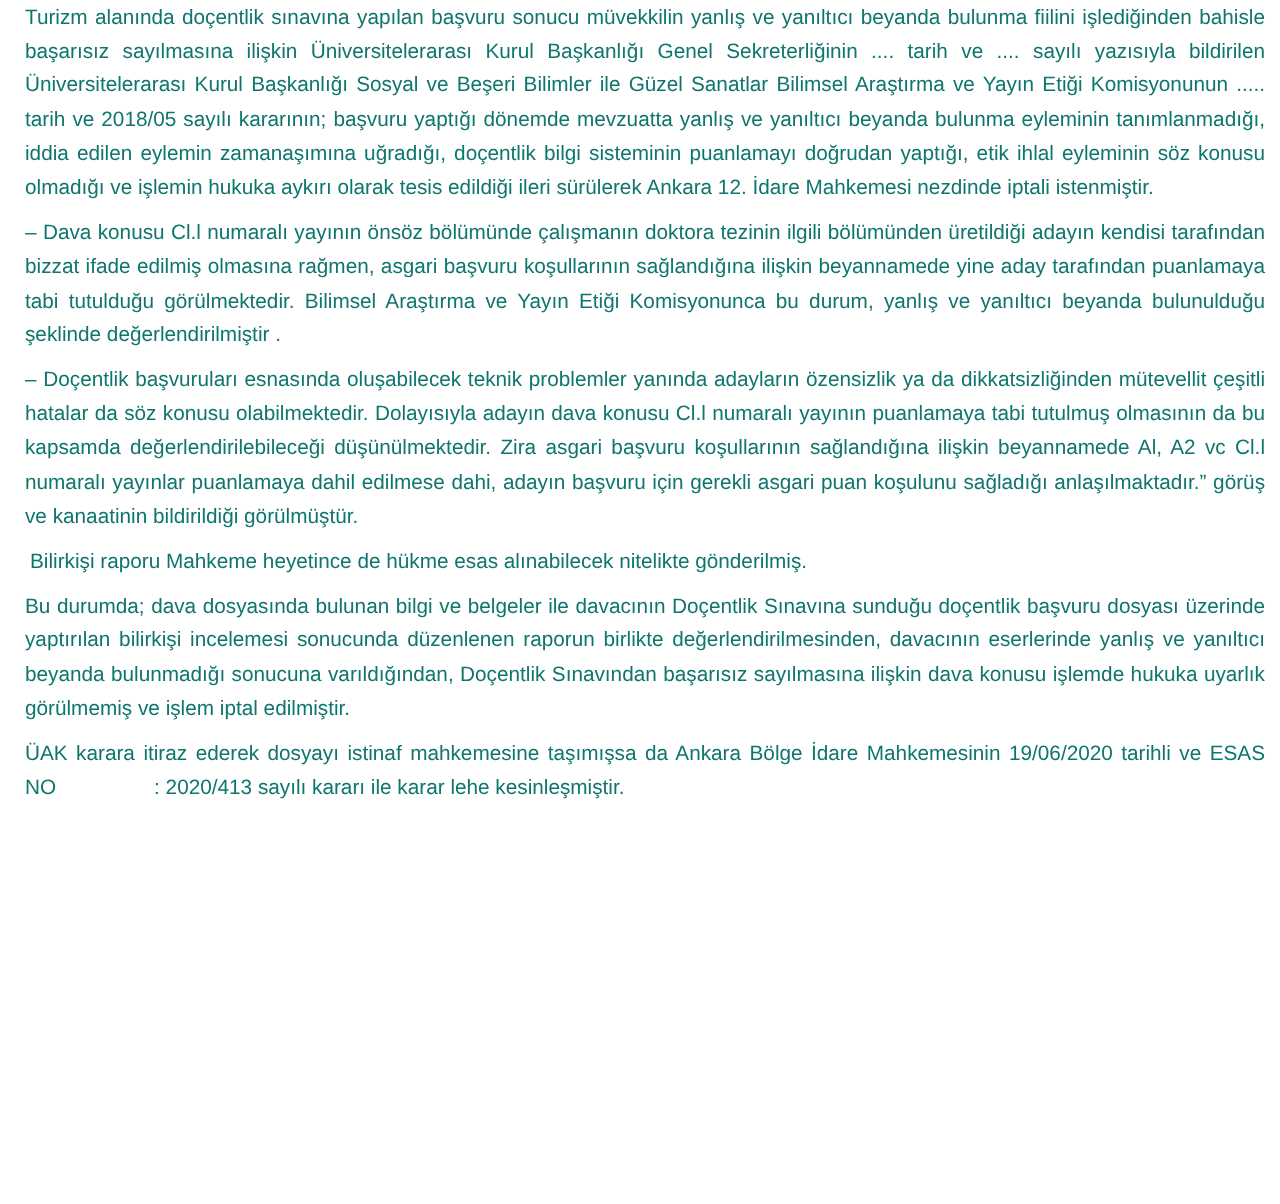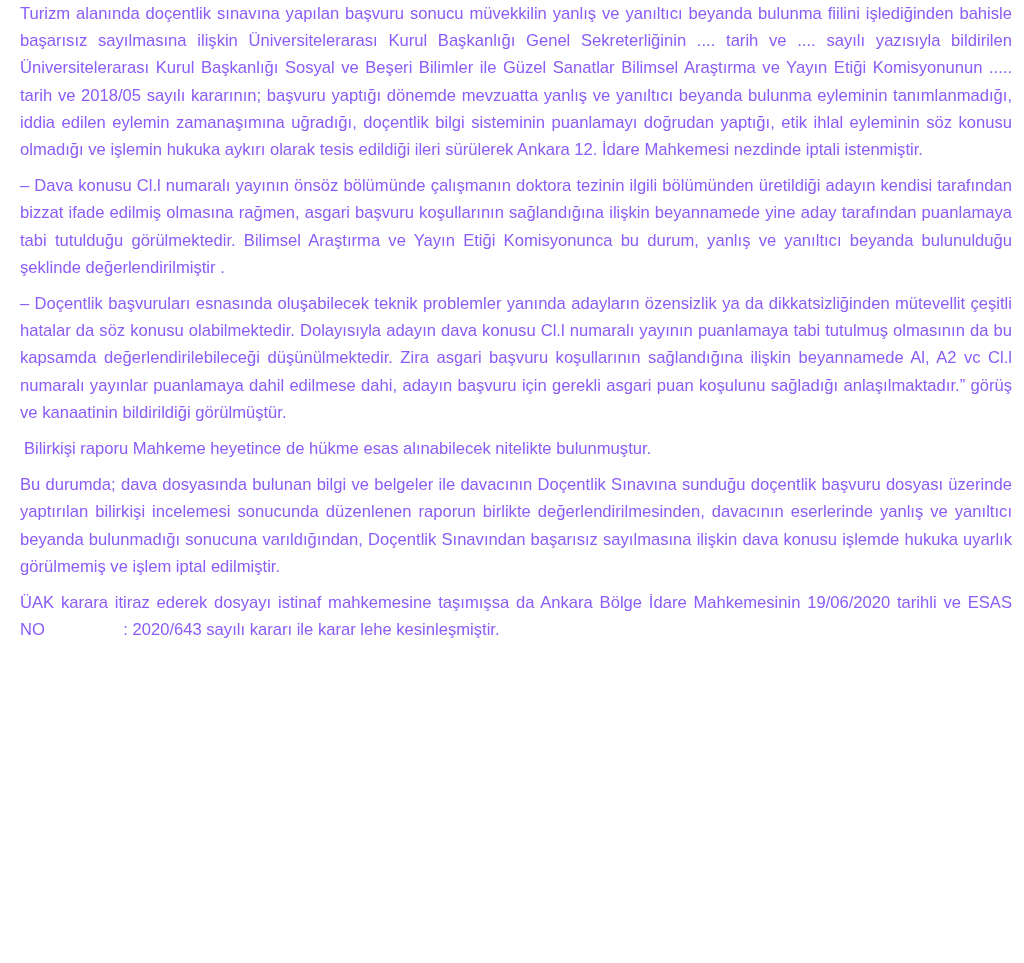--- a/index.html
+++ b/index.html
@@ -20,7 +20,7 @@
       width: 992px;
       font-family: "Liberation Sans", sans-serif;
       font-size: 16.6px;
-      color: #8b5cf6;
+      color: #0f766e;
       line-height: 27.2px;
     }
     .para {

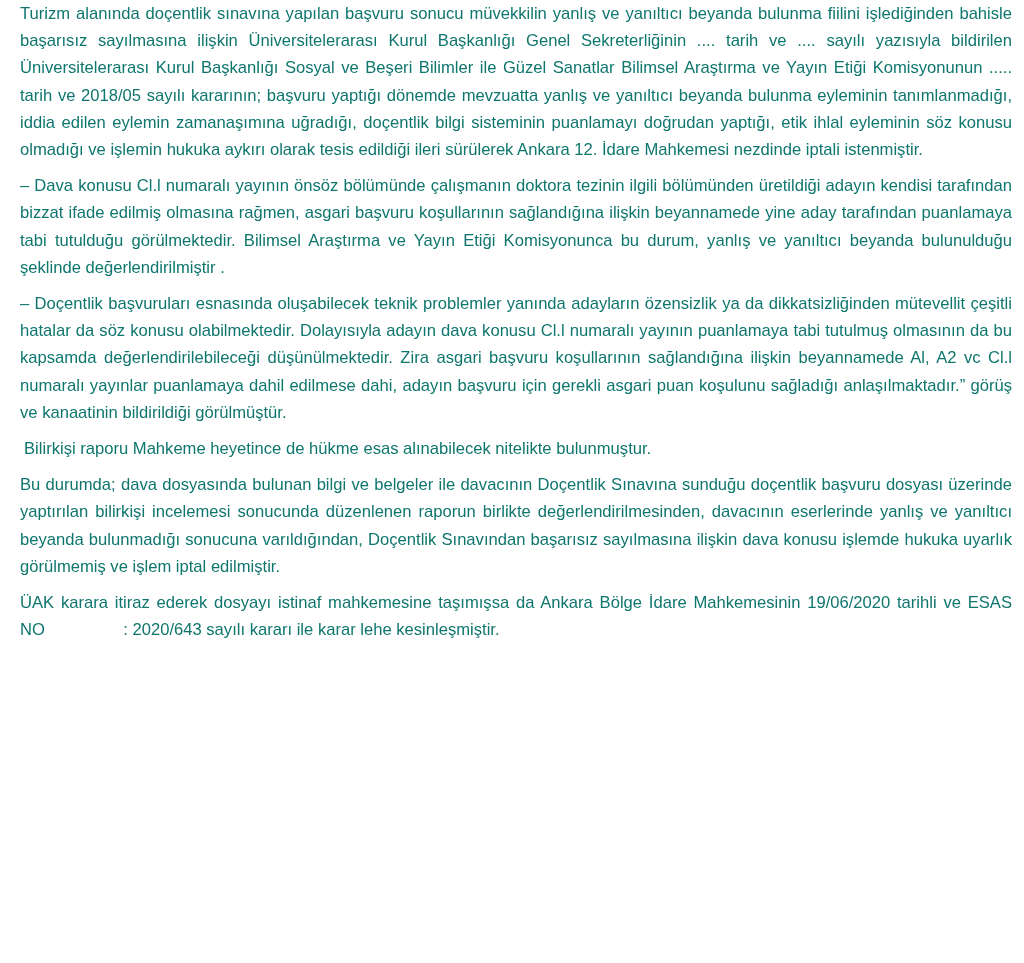--- a/index.html
+++ b/index.html
@@ -38,7 +38,7 @@
   <p class="para first">Turizm alanında doçentlik sınavına yapılan başvuru sonucu müvekkilin yanlış ve yanıltıcı beyanda bulunma fiilini işlediğinden bahisle başarısız sayılmasına ilişkin Üniversitelerarası Kurul Başkanlığı Genel Sekreterliğinin .... tarih ve .... sayılı yazısıyla bildirilen Üniversitelerarası Kurul Başkanlığı Sosyal ve Beşeri Bilimler ile Güzel Sanatlar Bilimsel Araştırma ve Yayın Etiği Komisyonunun ..... tarih ve 2018/05 sayılı kararının; başvuru yaptığı dönemde mevzuatta yanlış ve yanıltıcı beyanda bulunma eyleminin tanımlanmadığı, iddia edilen eylemin zamanaşımına uğradığı, doçentlik bilgi sisteminin puanlamayı doğrudan yaptığı, etik ihlal eyleminin söz konusu olmadığı ve işlemin hukuka aykırı olarak tesis edildiği ileri sürülerek Ankara 12. İdare Mahkemesi nezdinde iptali istenmiştir.</p>
   <p class="para">– Dava konusu Cl.l numaralı yayının önsöz bölümünde çalışmanın doktora tezinin ilgili bölümünden üretildiği adayın kendisi tarafından bizzat ifade edilmiş olmasına rağmen, asgari başvuru koşullarının sağlandığına ilişkin beyannamede yine aday tarafından puanlamaya tabi tutulduğu görülmektedir. Bilimsel Araştırma ve Yayın Etiği Komisyonunca bu durum, yanlış ve yanıltıcı beyanda bulunulduğu şeklinde değerlendirilmiştir .</p>
   <p class="para">– Doçentlik başvuruları esnasında oluşabilecek teknik problemler yanında adayların özensizlik ya da dikkatsizliğinden mütevellit çeşitli hatalar da söz konusu olabilmektedir. Dolayısıyla adayın dava konusu Cl.l numaralı yayının puanlamaya tabi tutulmuş olmasının da bu kapsamda değerlendirilebileceği düşünülmektedir. Zira asgari başvuru koşullarının sağlandığına ilişkin beyannamede Al, A2 vc Cl.l numaralı yayınlar puanlamaya dahil edilmese dahi, adayın başvuru için gerekli asgari puan koşulunu sağladığı anlaşılmaktadır.” görüş ve kanaatinin bildirildiği görülmüştür.</p>
-  <p class="para indent1">Bilirkişi raporu Mahkeme heyetince de hükme esas alınabilecek nitelikte bulunmuştur.</p>
+  <p class="para indent1">Bilirkişi raporu Mahkeme heyetince de hükme esas alınabilecek nitelikte gönderilmiş.</p>
   <p class="para">Bu durumda; dava dosyasında bulunan bilgi ve belgeler ile davacının Doçentlik Sınavına sunduğu doçentlik başvuru dosyası üzerinde yaptırılan bilirkişi incelemesi sonucunda düzenlenen raporun birlikte değerlendirilmesinden, davacının eserlerinde yanlış ve yanıltıcı beyanda bulunmadığı sonucuna varıldığından, Doçentlik Sınavından başarısız sayılmasına ilişkin dava konusu işlemde hukuka uyarlık görülmemiş ve işlem iptal edilmiştir.</p>
   <p class="para">
     <span>ÜAK karara itiraz ederek dosyayı istinaf mahkemesine taşımışsa da Ankara Bölge İdare Mahkemesinin 19/06/2020 tarihli ve ESAS NO</span><span class="esas-gap">&nbsp;&nbsp;&nbsp;&nbsp;&nbsp;&nbsp;&nbsp;&nbsp;&nbsp;&nbsp;&nbsp;&nbsp;&nbsp;&nbsp;&nbsp;&nbsp;&nbsp;</span><span>: 2020/643 sayılı kararı ile karar lehe kesinleşmiştir.</span>

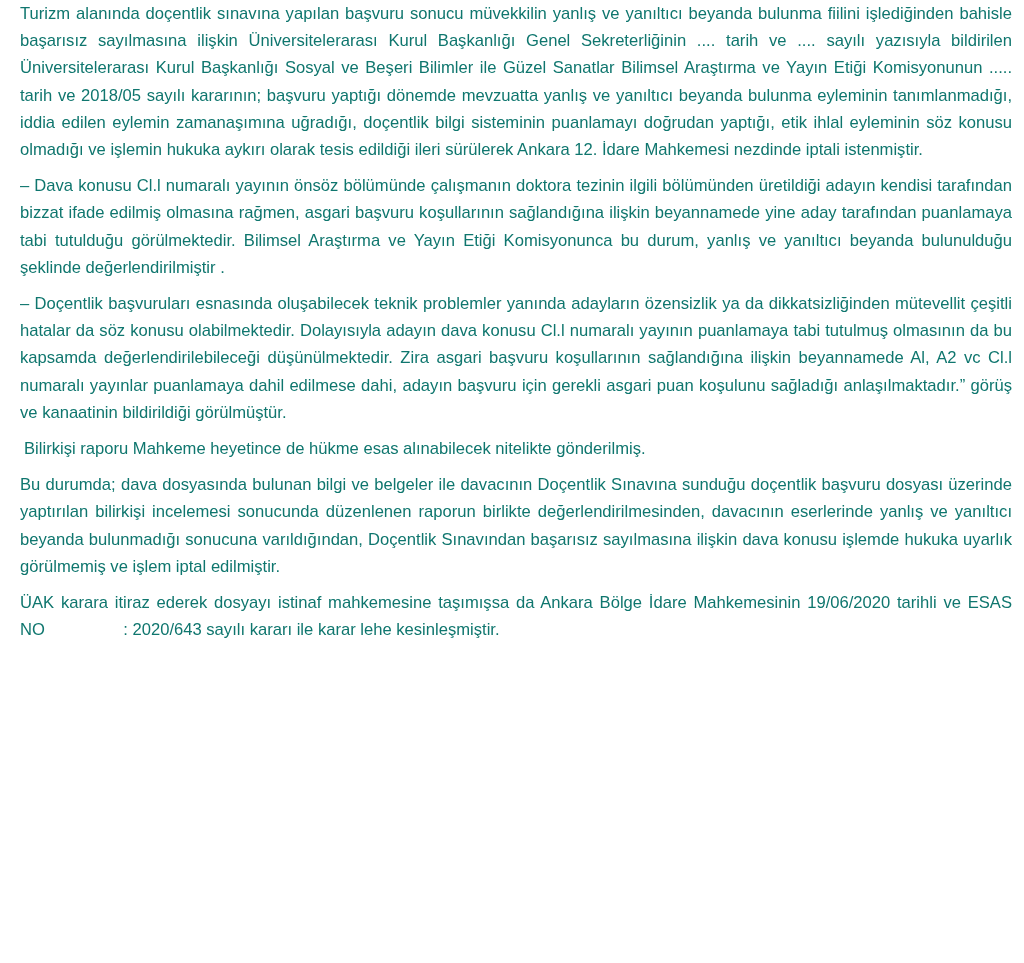--- a/index.html
+++ b/index.html
@@ -41,7 +41,7 @@
   <p class="para indent1">Bilirkişi raporu Mahkeme heyetince de hükme esas alınabilecek nitelikte gönderilmiş.</p>
   <p class="para">Bu durumda; dava dosyasında bulunan bilgi ve belgeler ile davacının Doçentlik Sınavına sunduğu doçentlik başvuru dosyası üzerinde yaptırılan bilirkişi incelemesi sonucunda düzenlenen raporun birlikte değerlendirilmesinden, davacının eserlerinde yanlış ve yanıltıcı beyanda bulunmadığı sonucuna varıldığından, Doçentlik Sınavından başarısız sayılmasına ilişkin dava konusu işlemde hukuka uyarlık görülmemiş ve işlem iptal edilmiştir.</p>
   <p class="para">
-    <span>ÜAK karara itiraz ederek dosyayı istinaf mahkemesine taşımışsa da Ankara Bölge İdare Mahkemesinin 19/06/2020 tarihli ve ESAS NO</span><span class="esas-gap">&nbsp;&nbsp;&nbsp;&nbsp;&nbsp;&nbsp;&nbsp;&nbsp;&nbsp;&nbsp;&nbsp;&nbsp;&nbsp;&nbsp;&nbsp;&nbsp;&nbsp;</span><span>: 2020/643 sayılı kararı ile karar lehe kesinleşmiştir.</span>
+    <span>ÜAK karara itiraz ederek dosyayı istinaf mahkemesine taşımışsa da Ankara Bölge İdare Mahkemesinin 19/06/2020 tarihli ve ESAS NO</span><span class="esas-gap">&nbsp;&nbsp;&nbsp;&nbsp;&nbsp;&nbsp;&nbsp;&nbsp;&nbsp;&nbsp;&nbsp;&nbsp;&nbsp;&nbsp;&nbsp;&nbsp;&nbsp;</span><span>: 2020/413 sayılı kararı ile karar lehe kesinleşmiştir.</span>
   </p>
 </div>
 

